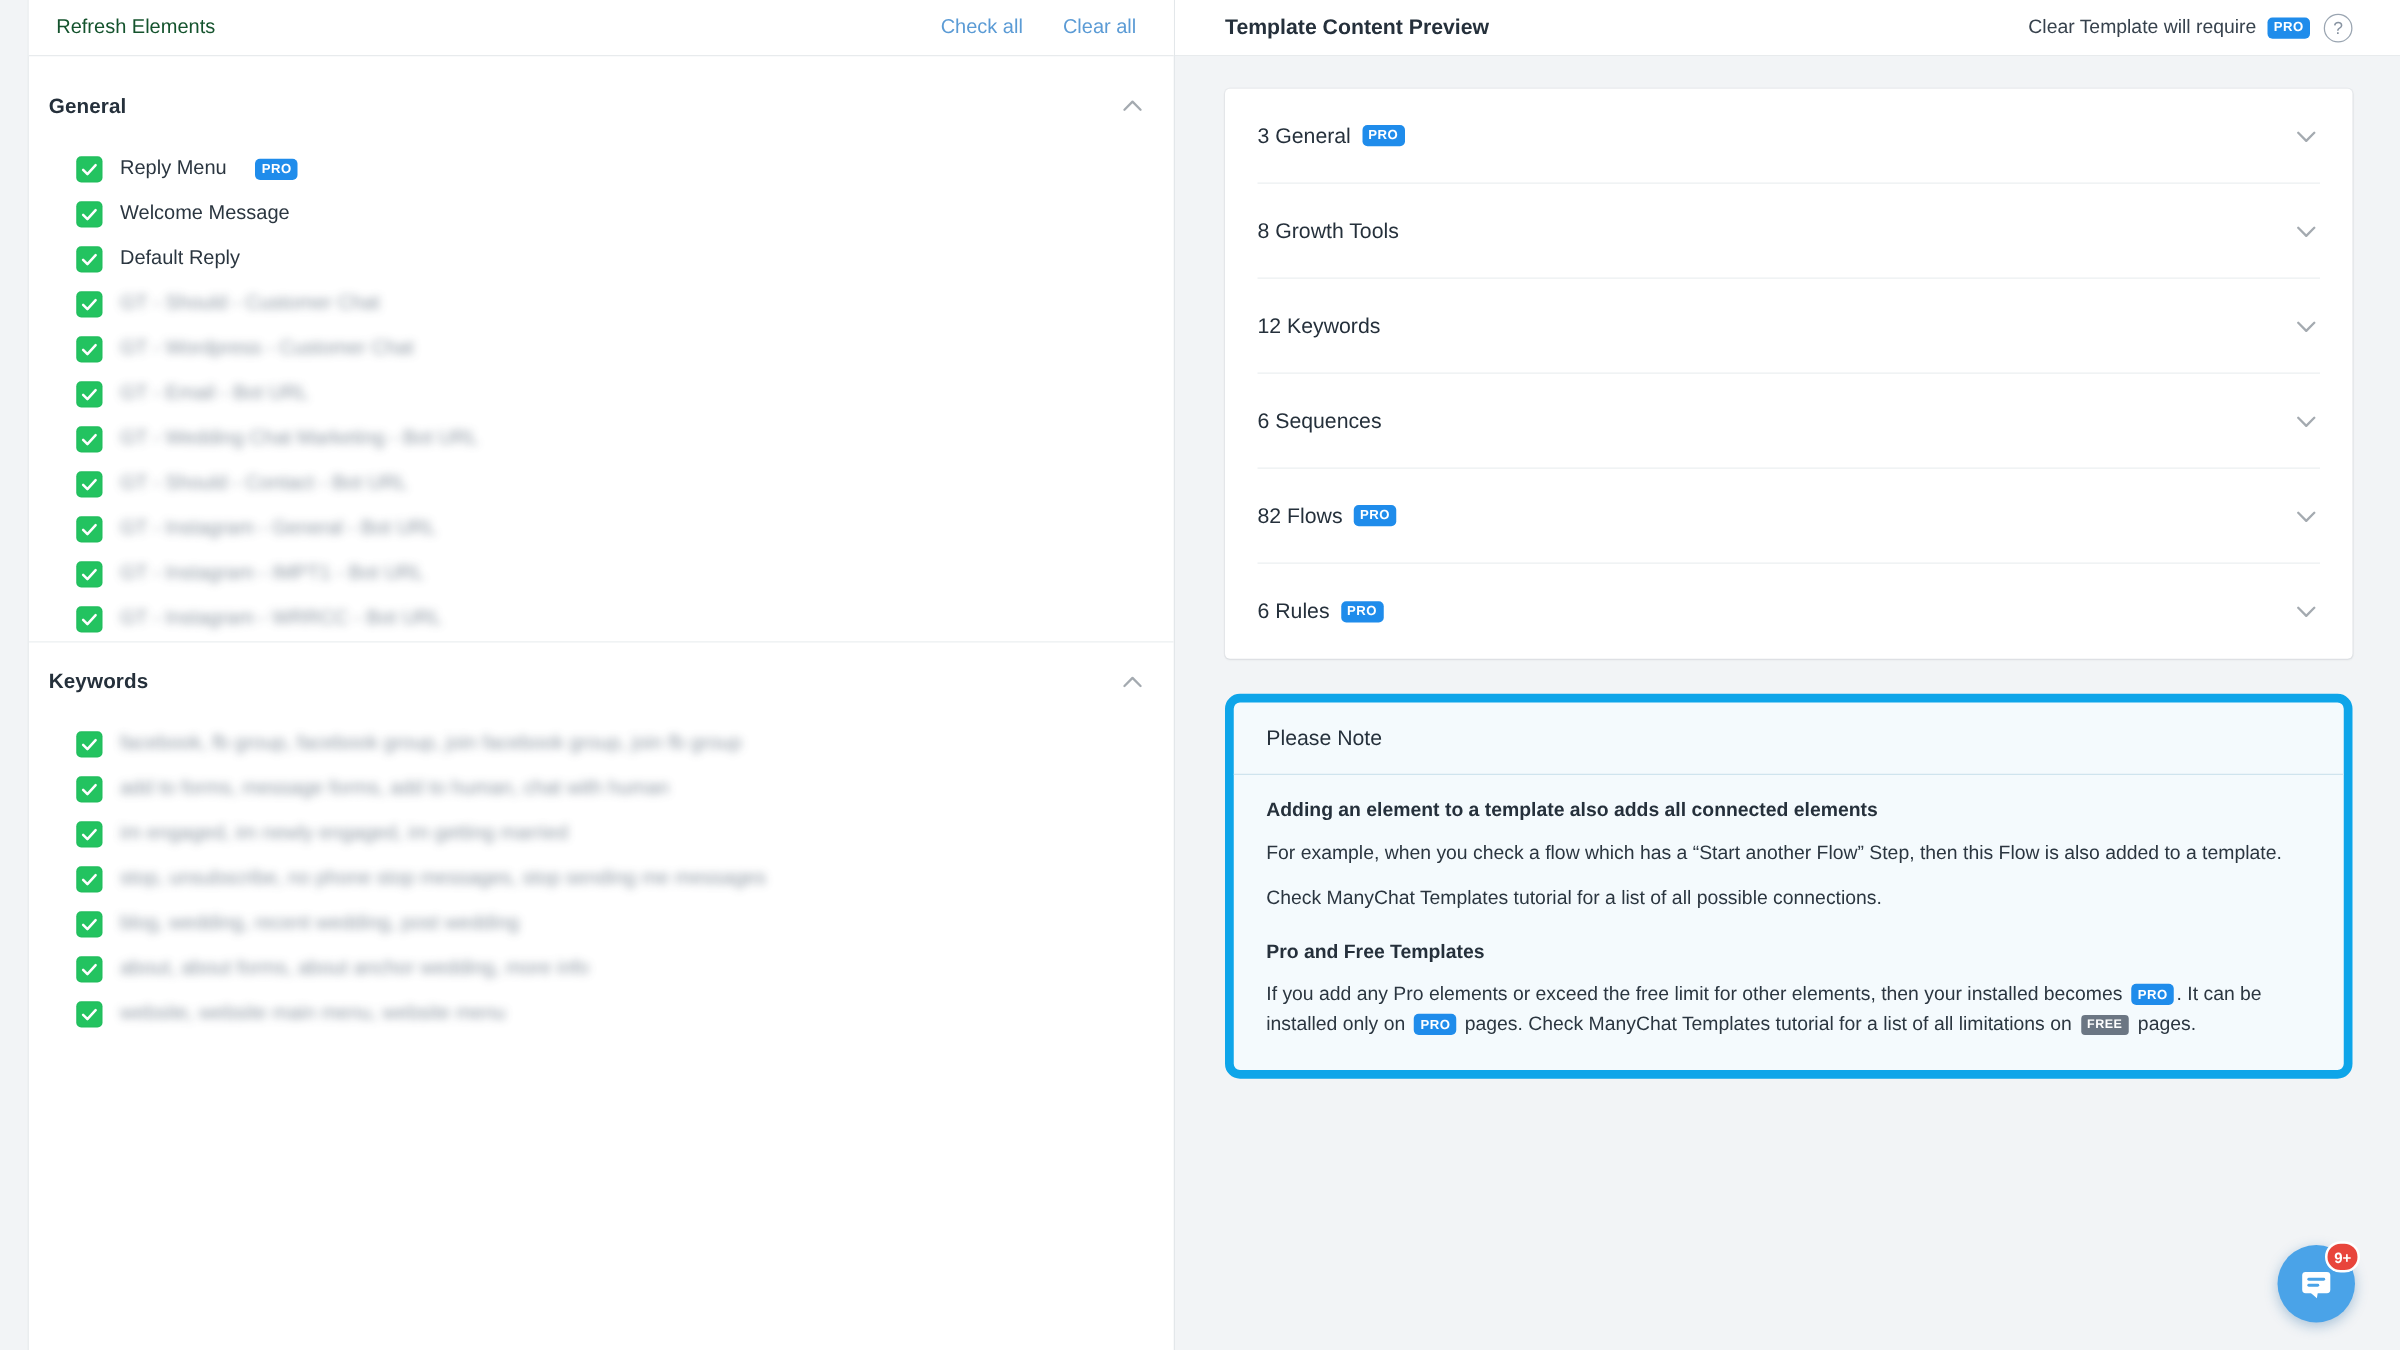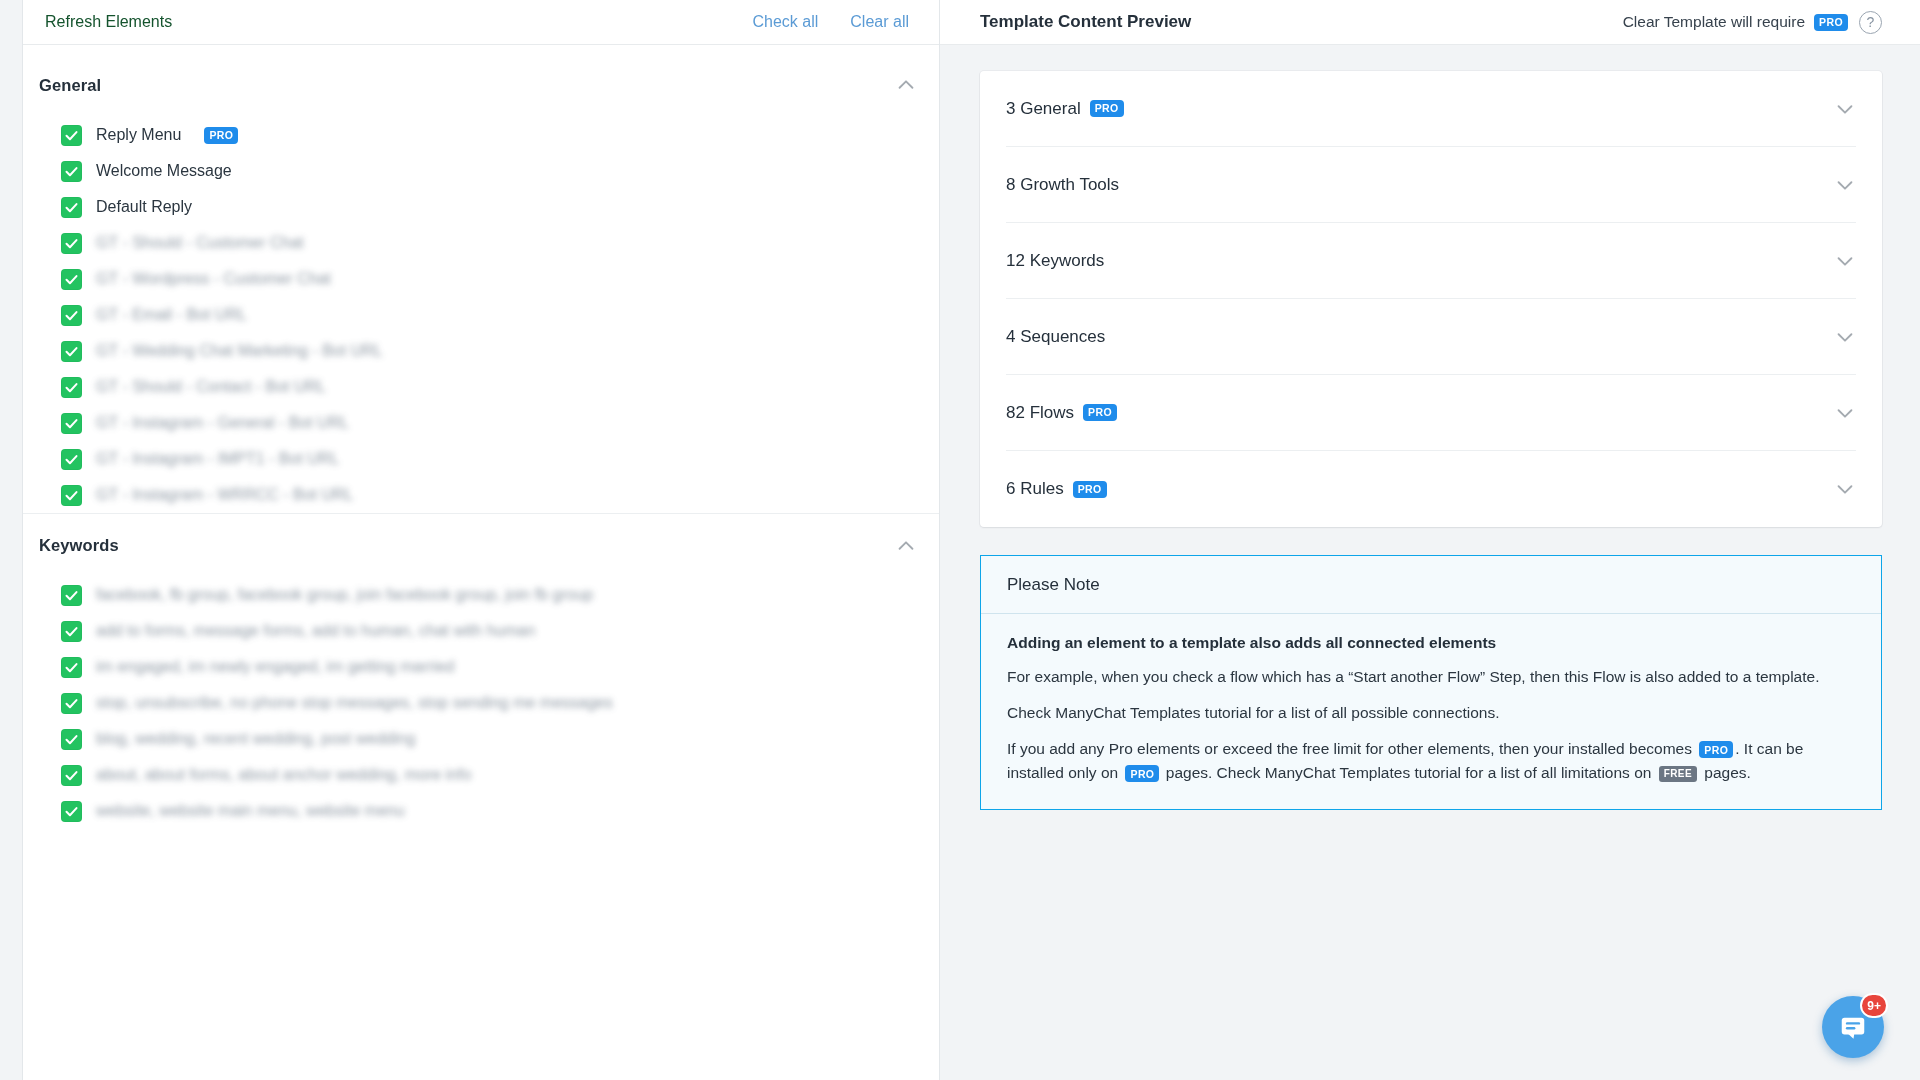--- a/index.html
+++ b/index.html
@@ -419,7 +419,7 @@
       </div>
 
       <div class="acc-row">
-        <span class="acc-label">4 Sequences</span>
+        <span class="acc-label">6 Sequences</span>
         <span class="sp"></span>
         <span class="acc-chev">
           <svg viewBox="0 0 24 24" fill="none" stroke="#5a6570" stroke-width="2" stroke-linecap="round" stroke-linejoin="round">

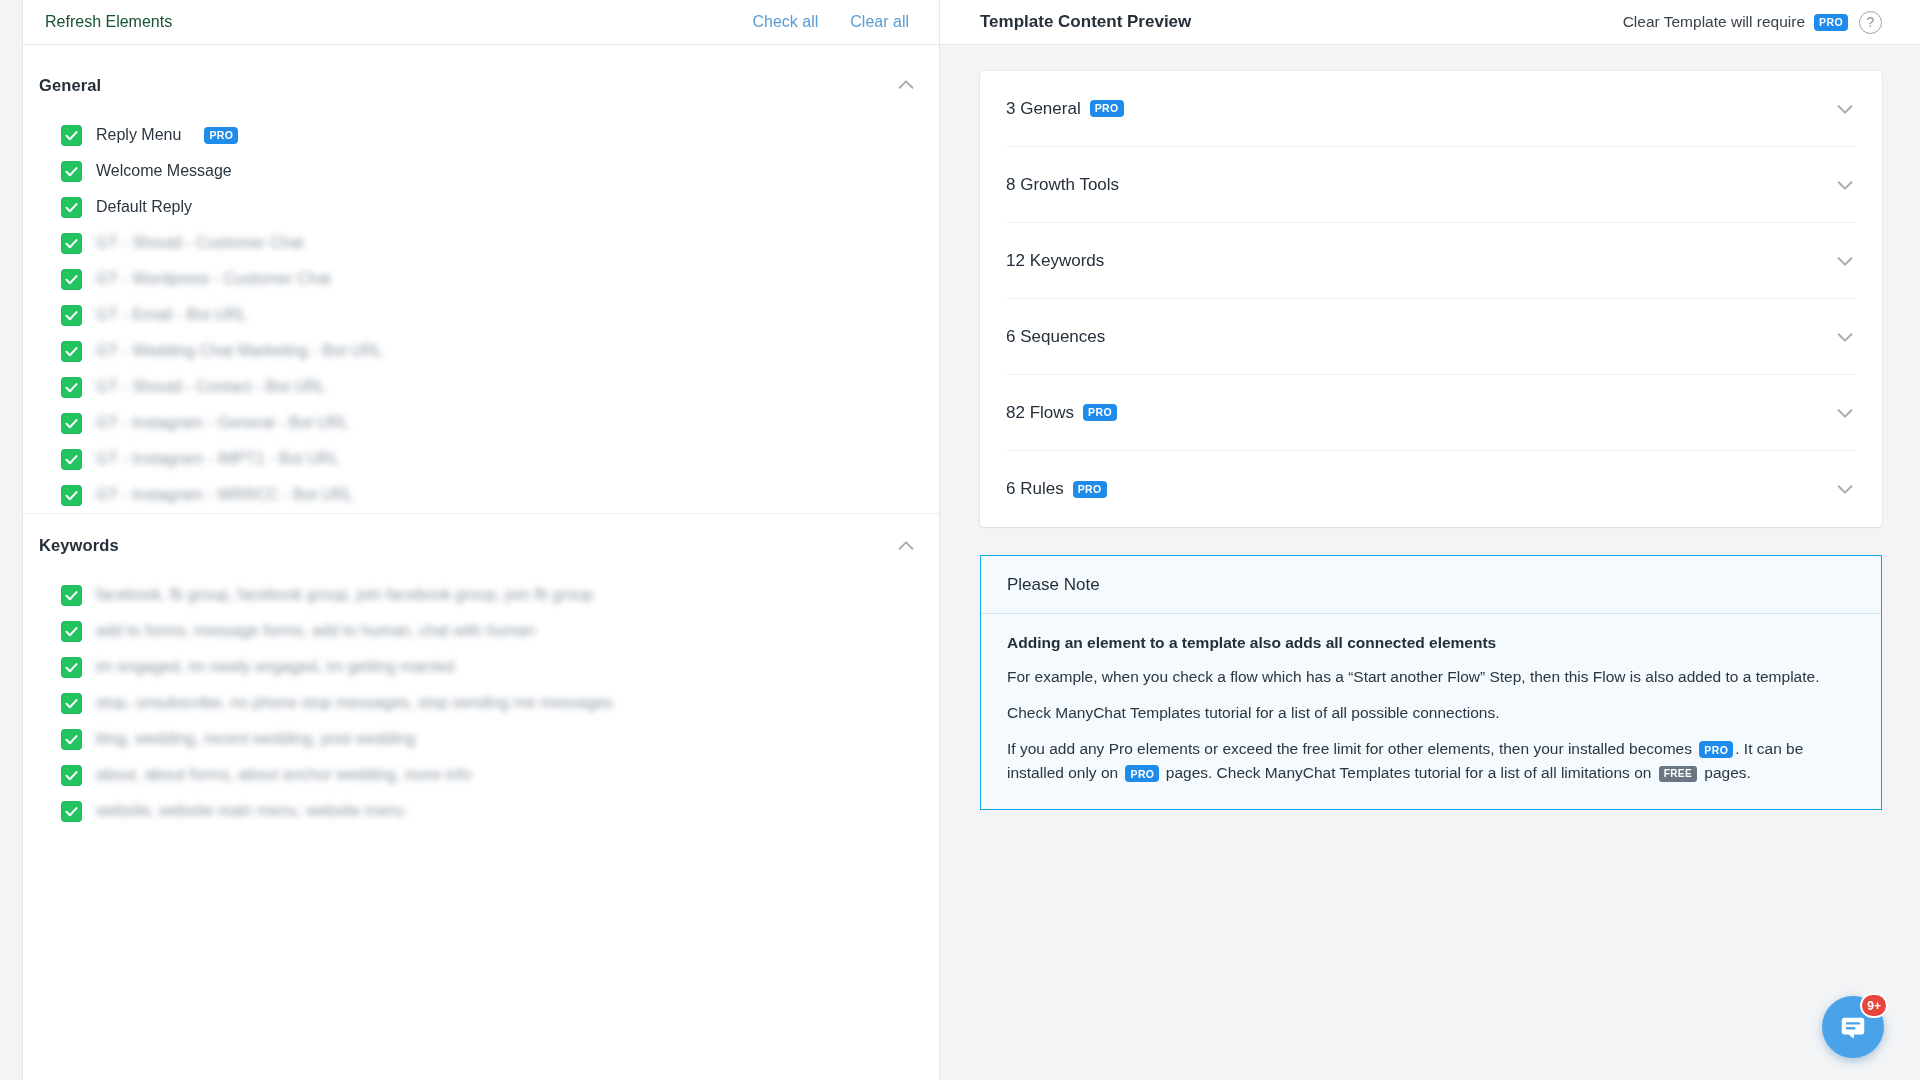--- a/index.html
+++ b/index.html
@@ -132,8 +132,8 @@
   .note-card {
     margin-top: 28px;
     background: #f4fafd;
-    border: 1px solid #0ea5e9;
-    border-radius: 0;
+    border: 7px solid #0ea5e9;
+    border-radius: 12px;
   }
   .note-head {
     height: 58px; display: flex; align-items: center;

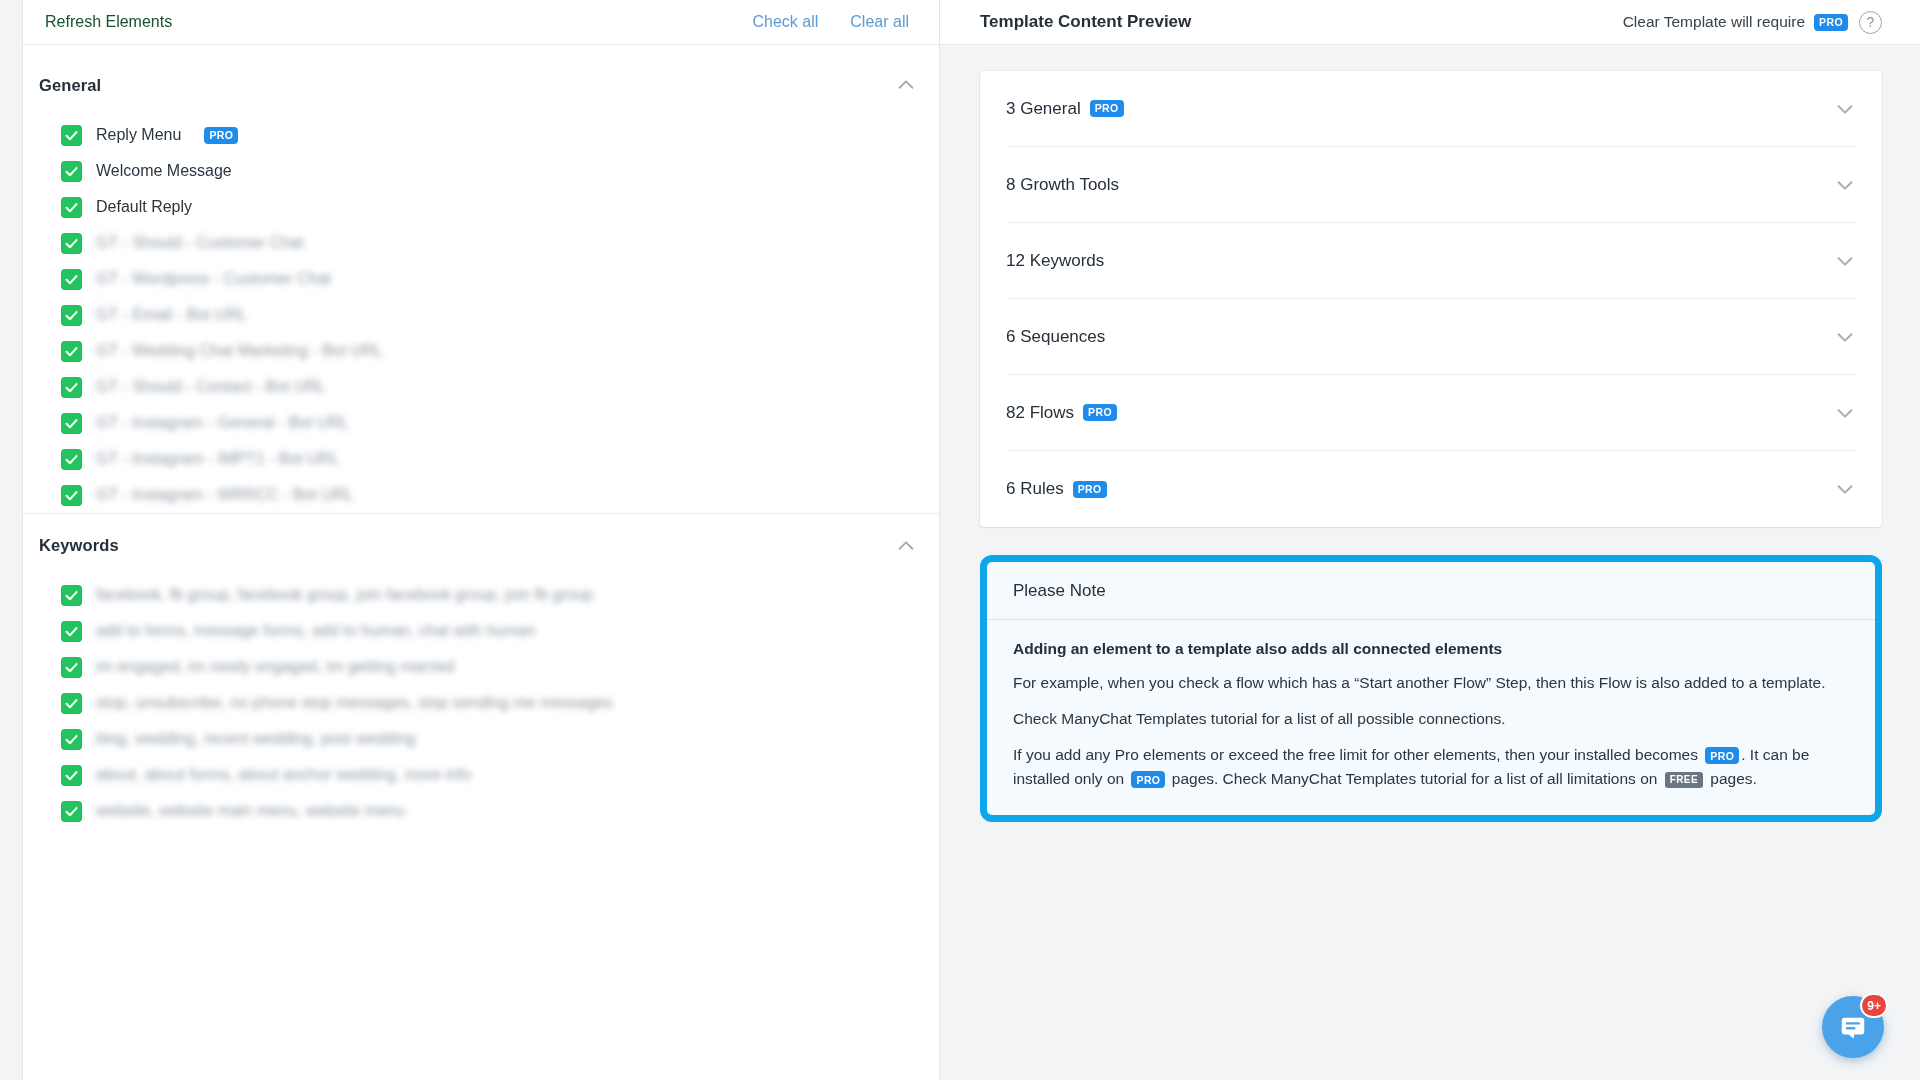--- a/index.html
+++ b/index.html
@@ -457,6 +457,7 @@
         <div class="note-strong">Adding an element to a template also adds all connected elements</div>
         <div class="note-p">For example, when you check a flow which has a “Start another Flow” Step, then this Flow is also added to a template.</div>
         <div class="note-p">Check ManyChat Templates tutorial for a list of all possible connections.</div>
+        <div class="note-strong second">Pro and Free Templates</div>
         <div class="note-p last">
           <span>If you add any Pro elements or exceed the free limit for other elements, then your installed becomes</span>
           <span class="pro-badge inline">PRO</span><span>. It can be installed only on</span>

